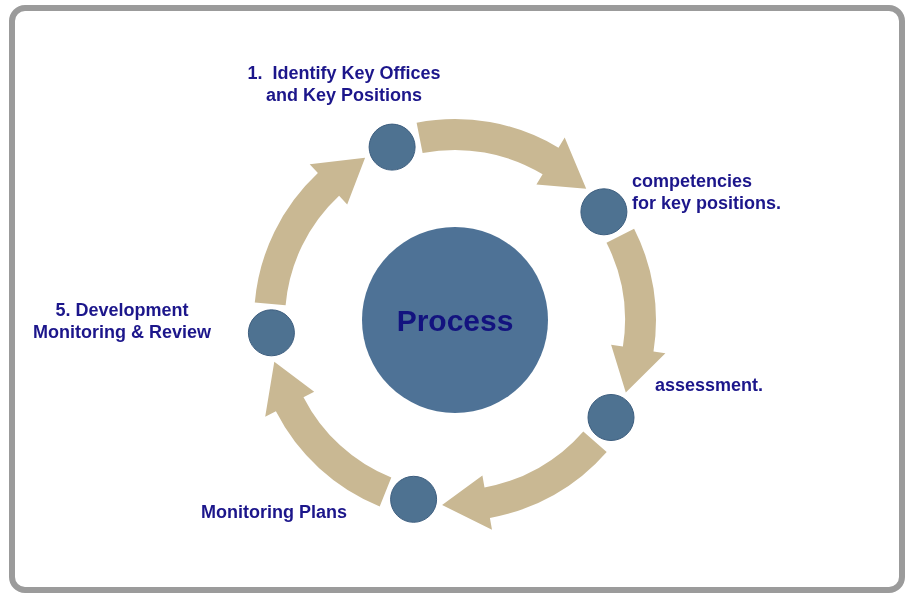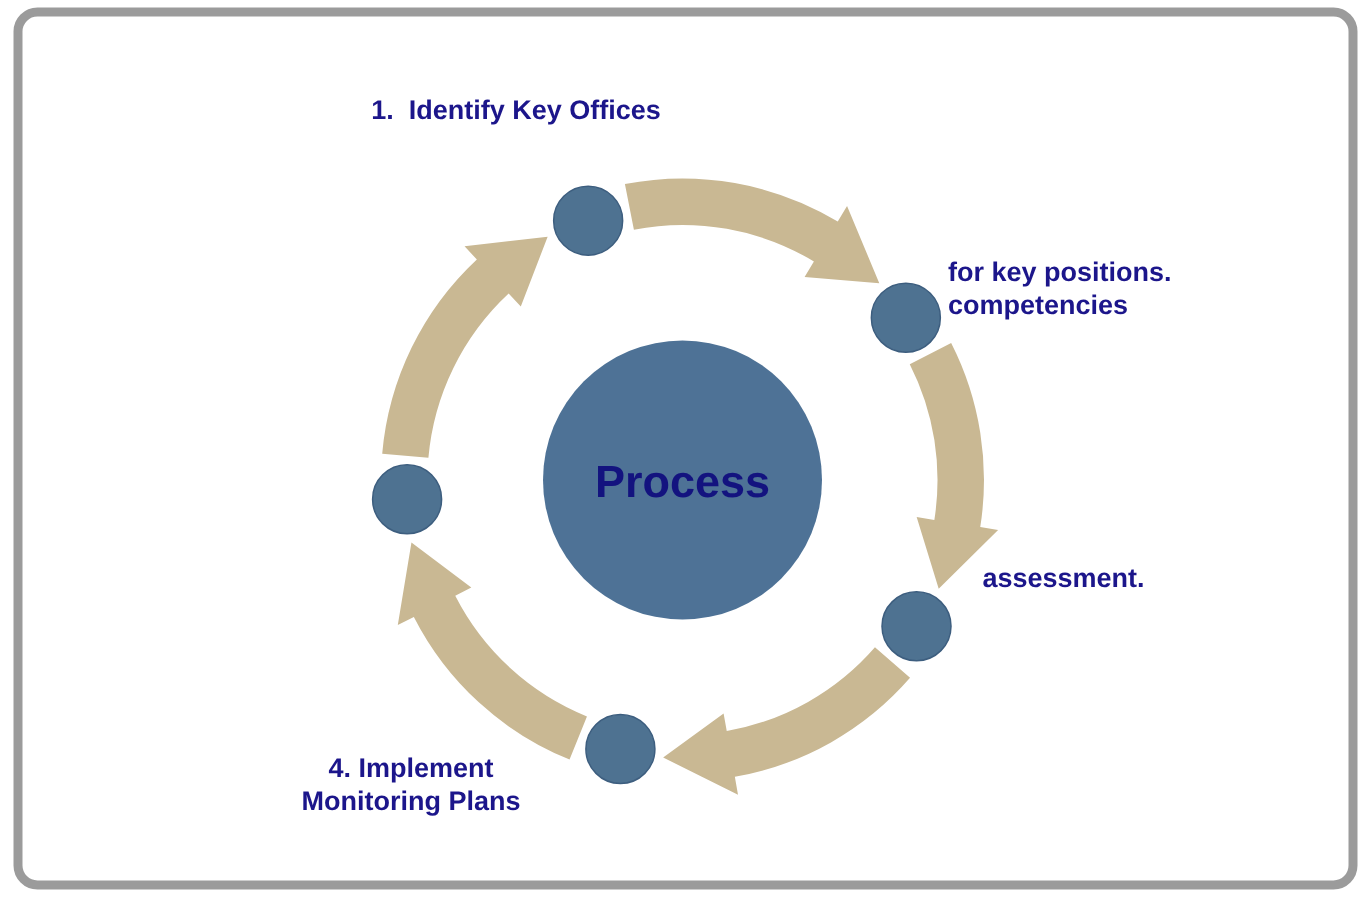--- a/index.html
+++ b/index.html
@@ -76,6 +76,7 @@
 
 <div class="step-label align-center" style="left: 344px; top: 62px;">
   <div>1.&nbsp;&nbsp;Identify Key Offices</div>
+  <div>and Key Positions</div>
 </div>
 
 <div class="step-label" style="left: 632px; top: 170px;">

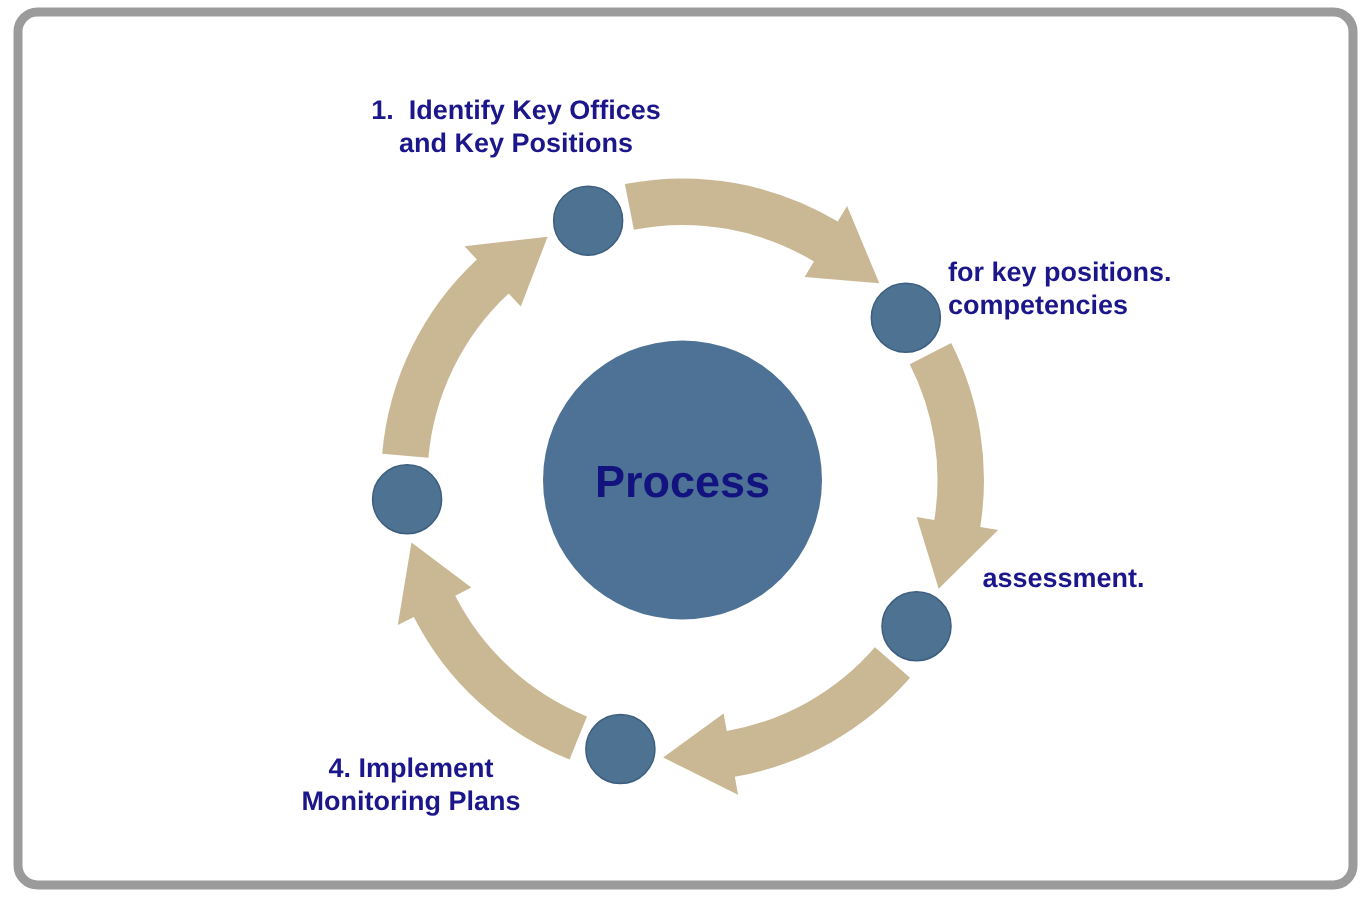--- a/index.html
+++ b/index.html
@@ -80,8 +80,8 @@
 </div>
 
 <div class="step-label" style="left: 632px; top: 170px;">
+  <div>competencies</div>
   <div>for key positions.</div>
-  <div>competencies</div>
 </div>
 
 <div class="step-label" style="left: 655px; top: 374px;">

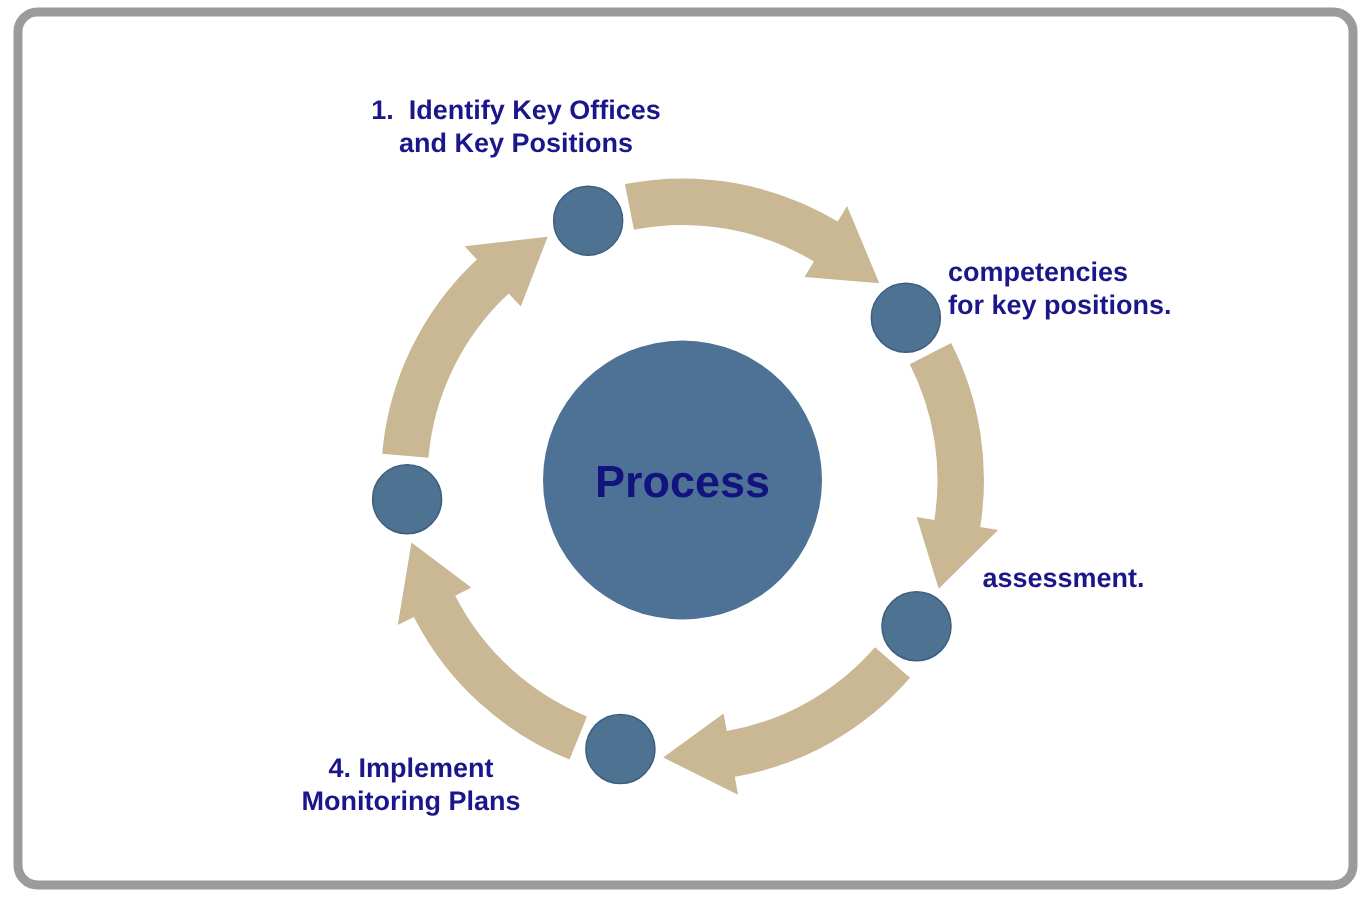--- a/index.html
+++ b/index.html
@@ -94,6 +94,7 @@
 </div>
 
 <div class="step-label align-center" style="left: 122px; top: 299px;">
+  <div>5. Development</div>
 </div>
 
 </body></html>

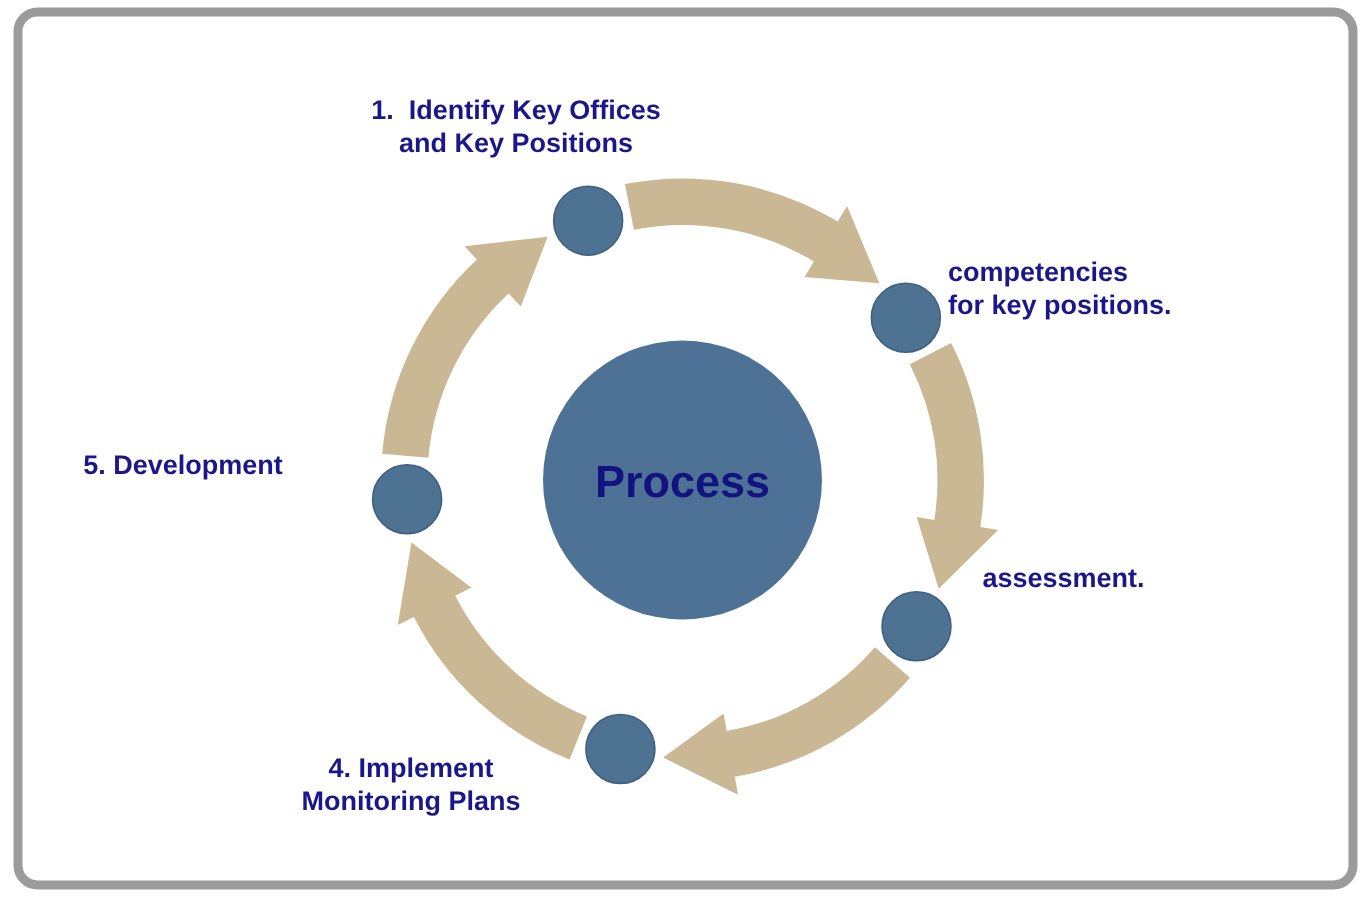--- a/index.html
+++ b/index.html
@@ -95,6 +95,7 @@
 
 <div class="step-label align-center" style="left: 122px; top: 299px;">
   <div>5. Development</div>
+  <div>Monitoring &amp; Review</div>
 </div>
 
 </body></html>

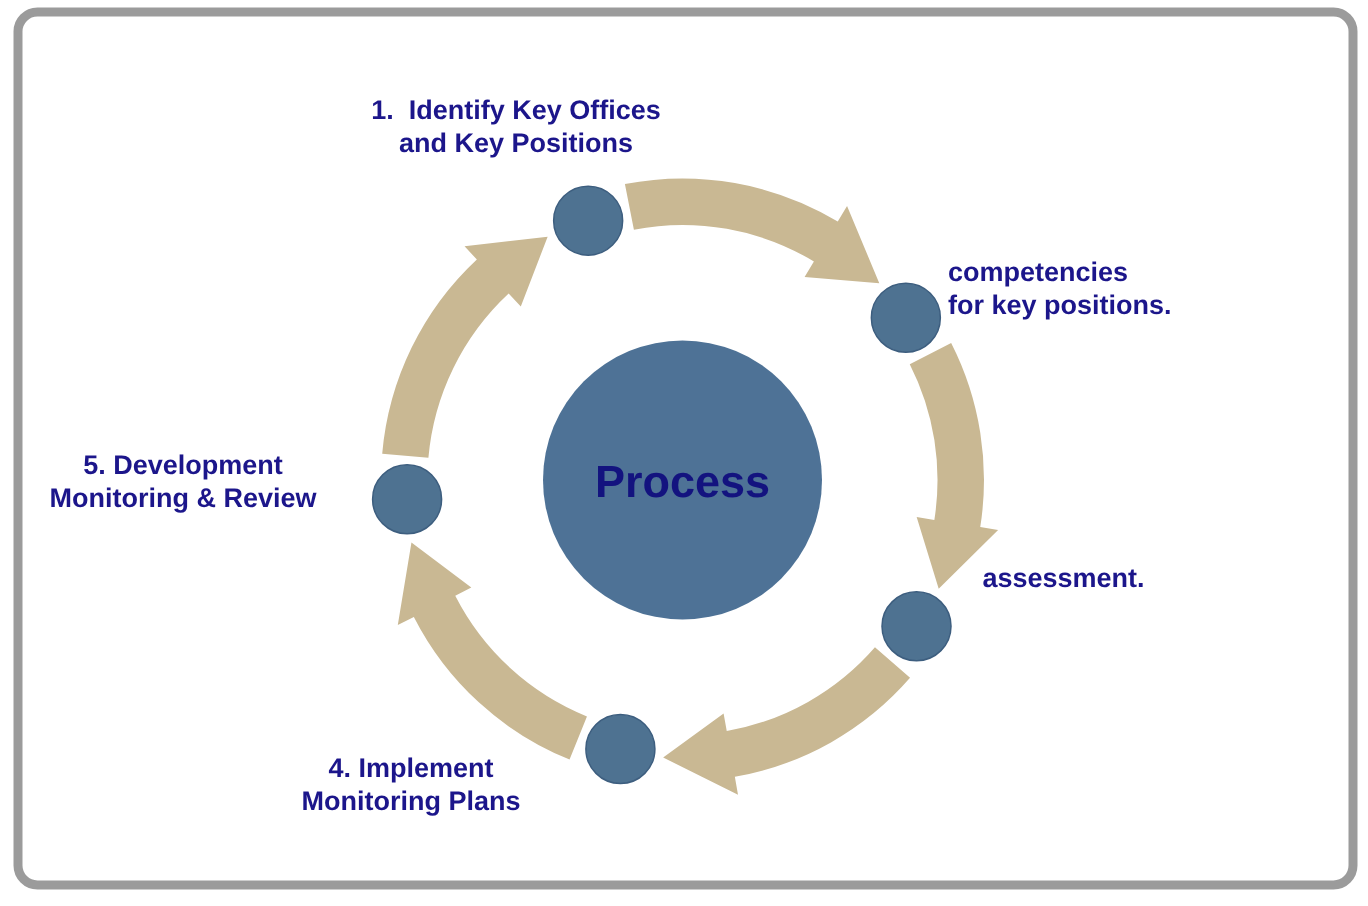--- a/index.html
+++ b/index.html
@@ -89,7 +89,6 @@
 </div>
 
 <div class="step-label align-center" style="left: 274px; top: 501px;">
-  <div>4. Implement</div>
   <div>Monitoring Plans</div>
 </div>
 

